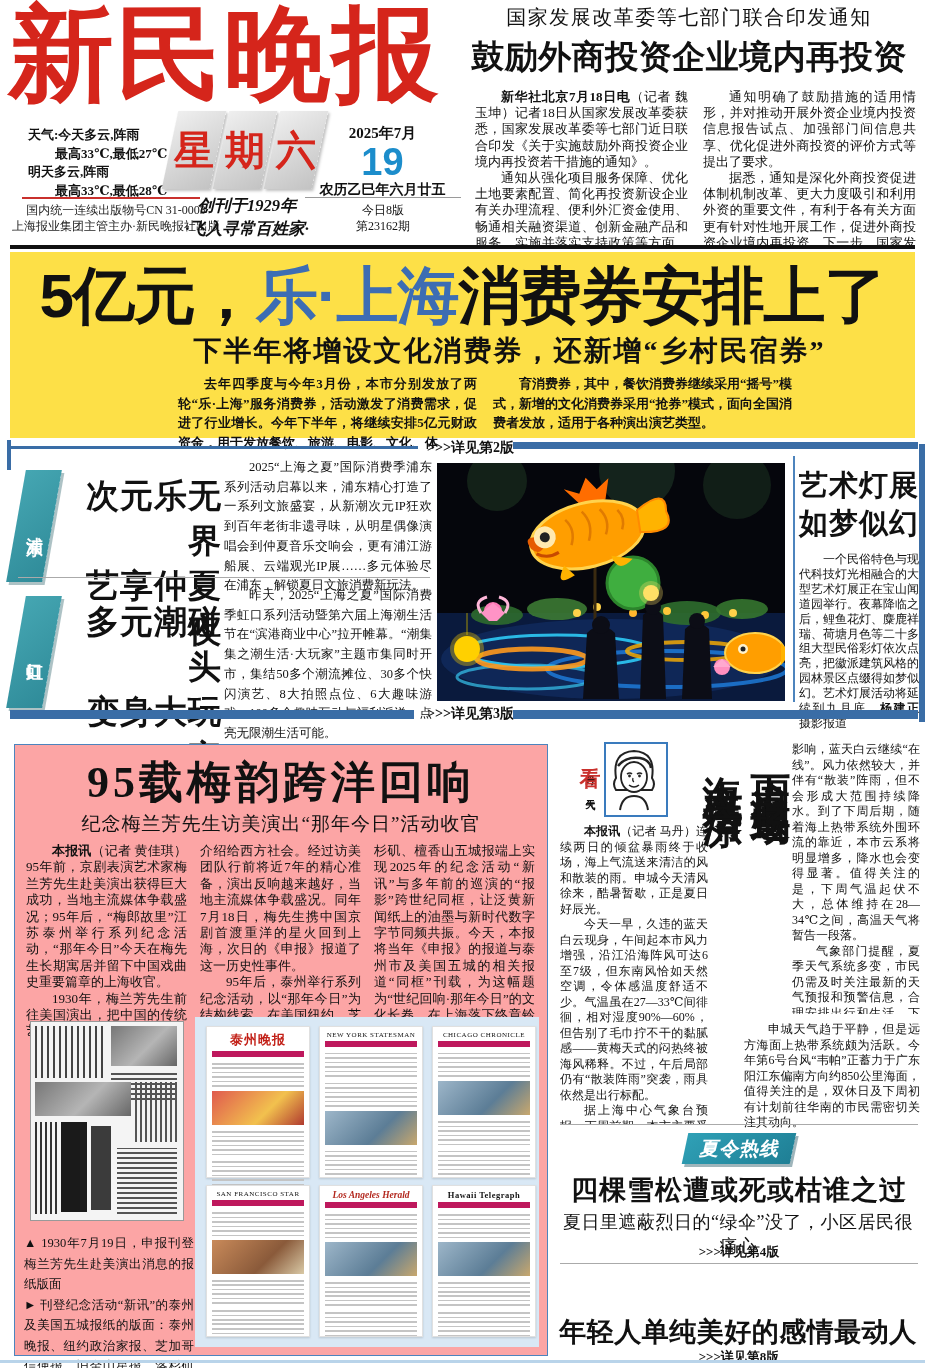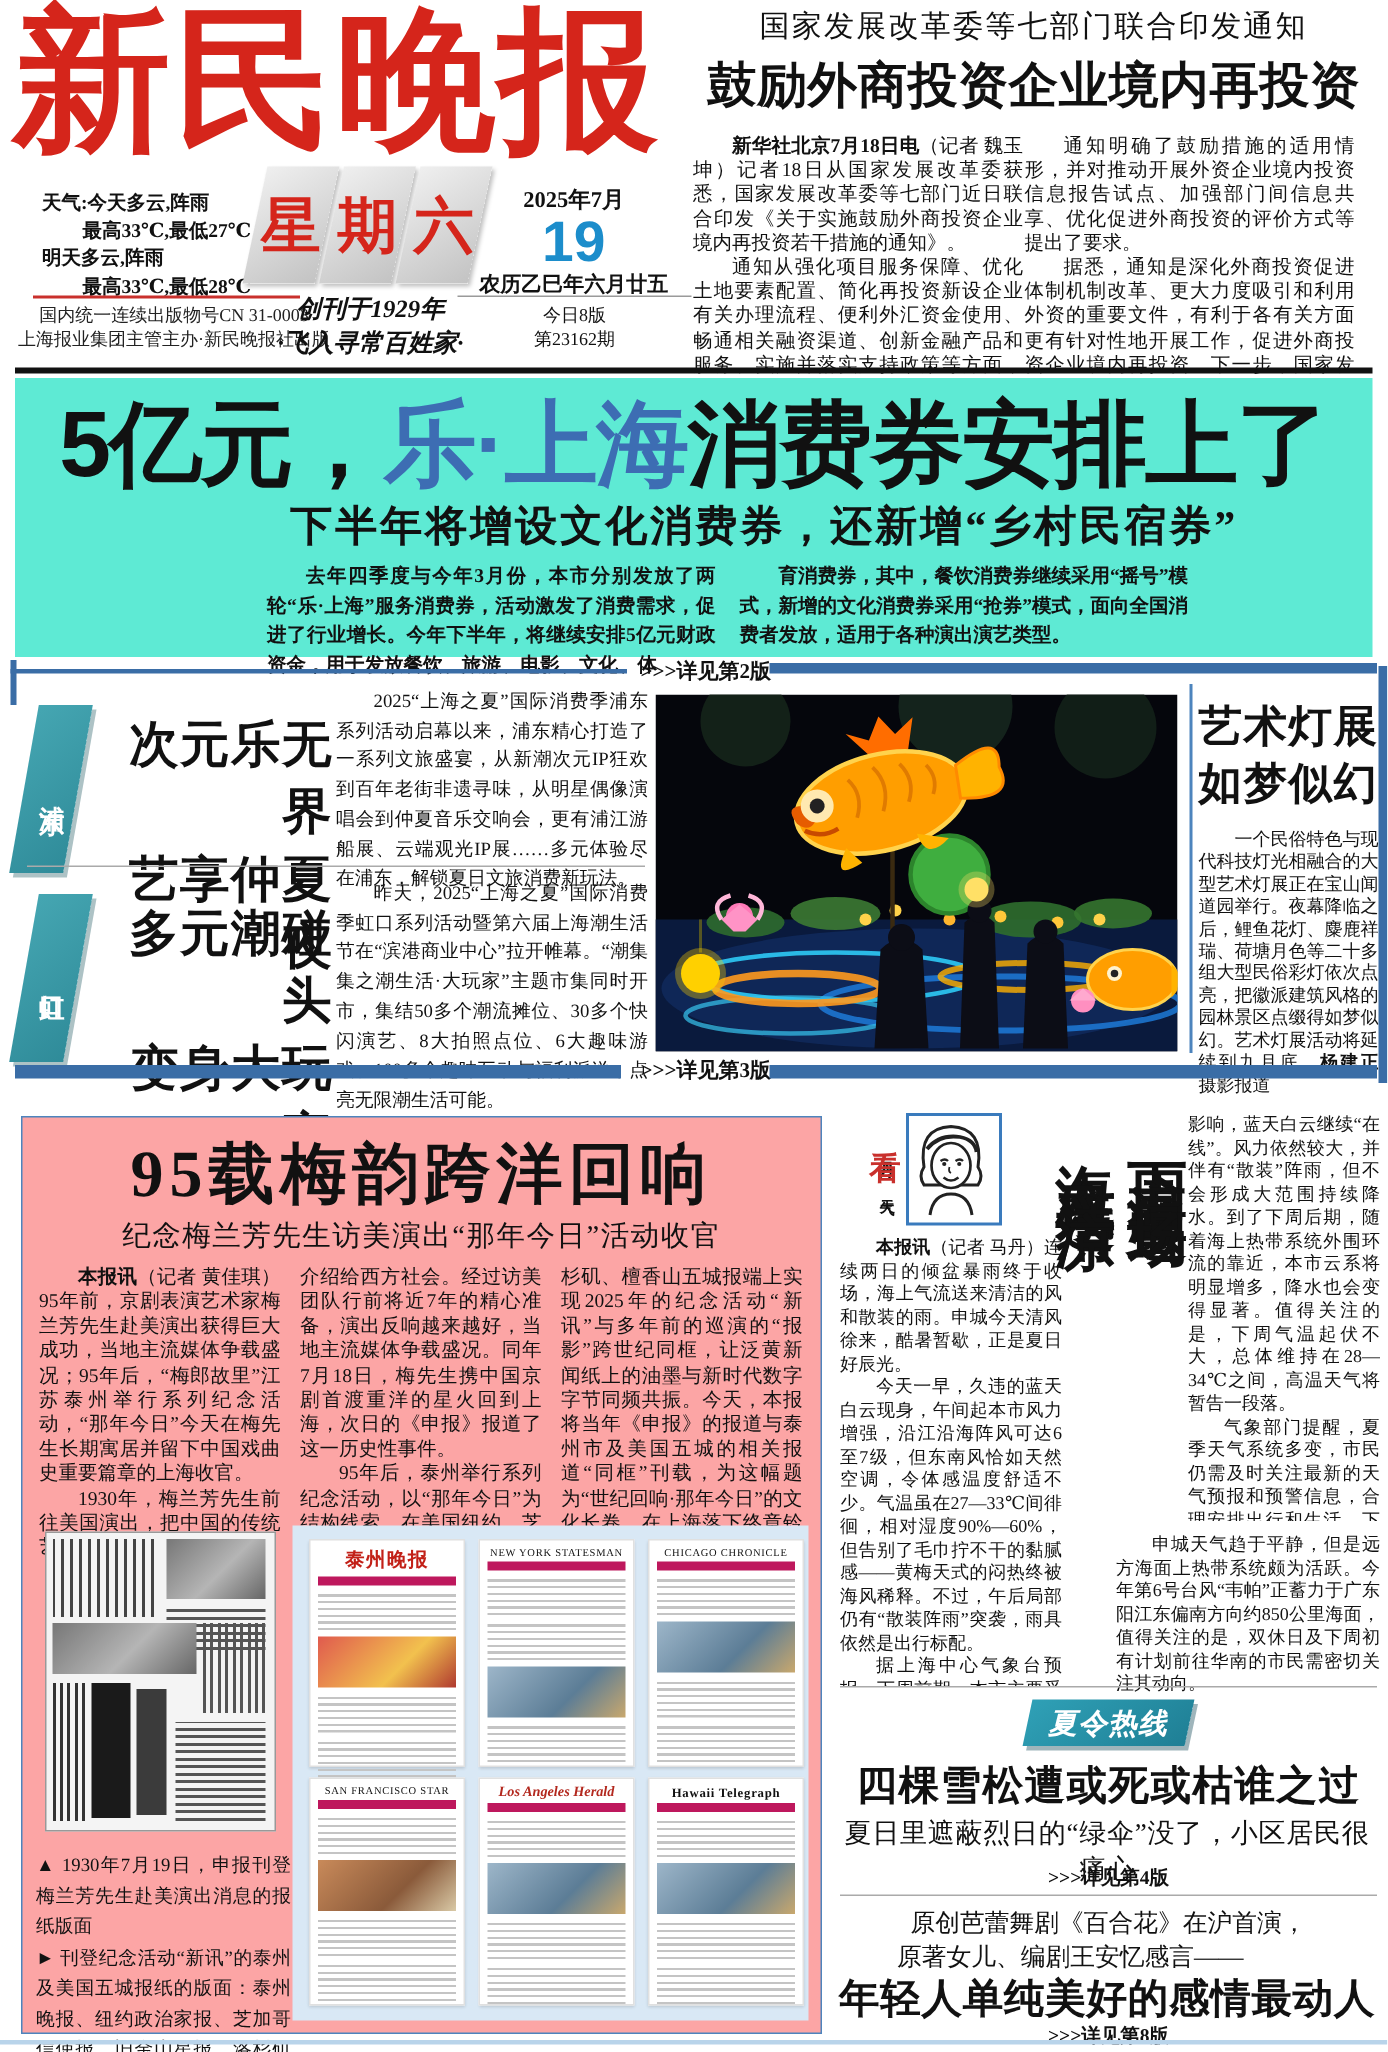--- a/index.html
+++ b/index.html
@@ -32,7 +32,7 @@
   .top-article{left:462px;top:4px;width:454px;}
   .ta-kicker{text-align:center;font-size:20px;letter-spacing:1.5px;}
   .ta-headline{text-align:center;font-size:33px;font-weight:900;margin-top:4px;letter-spacing:0.5px;}
-  .ta-body{display:flex;gap:1px;margin-top:9px;}
+  .ta-body{display:flex;gap:15px;margin-top:9px;margin-left:13px;}
   .ta-col{width:220px;}
   .ta-col p{font-size:13px;line-height:16.2px;text-align:justify;text-indent:2em;margin:0;}
 

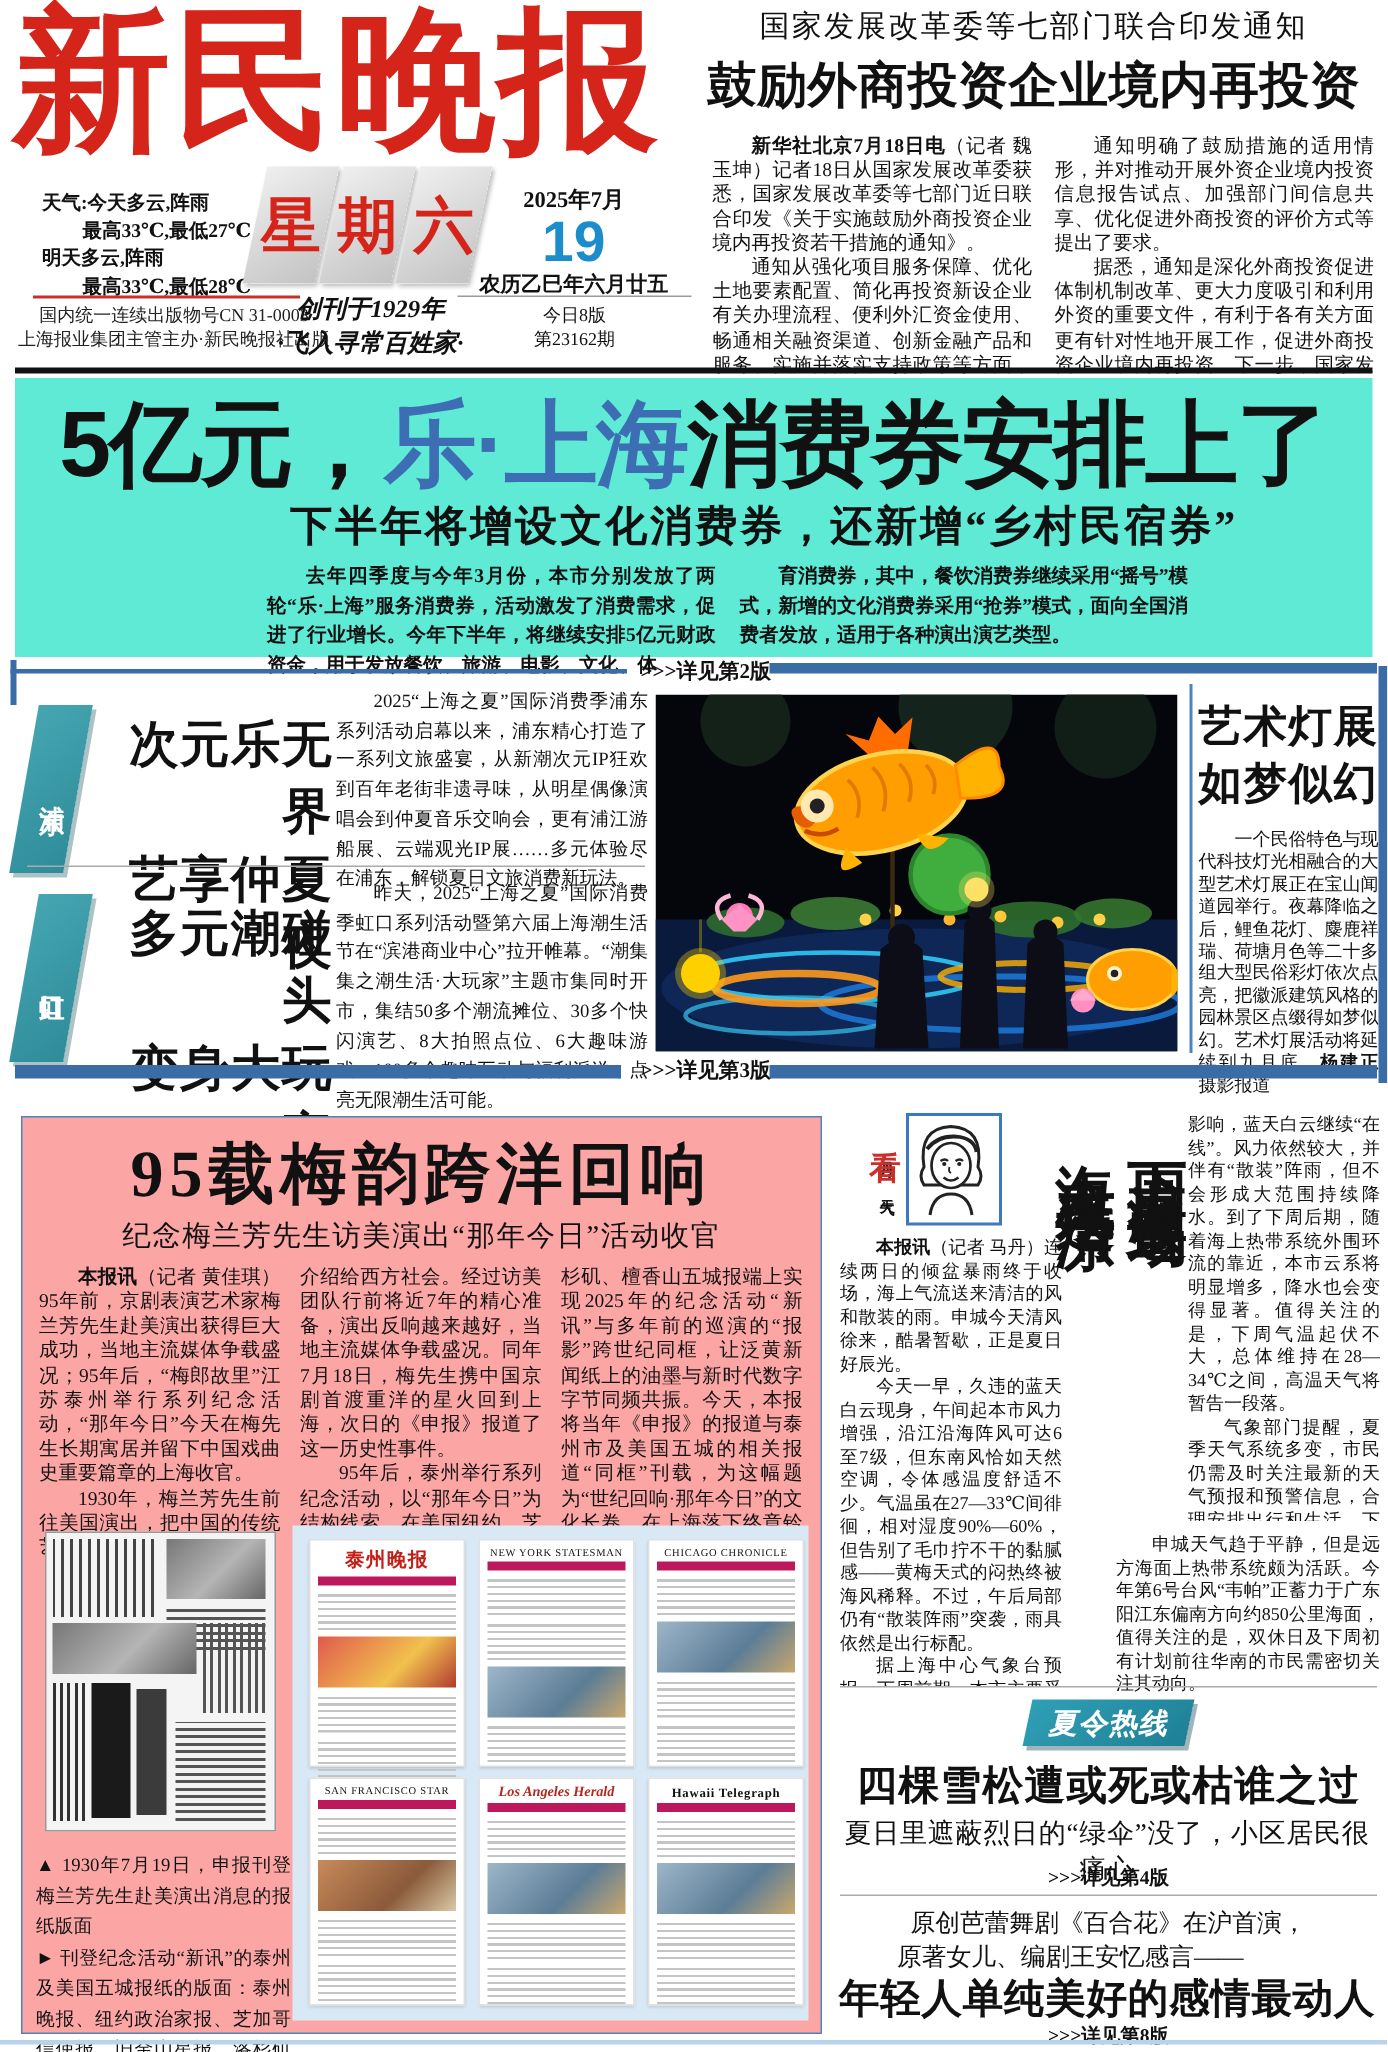--- a/index.html
+++ b/index.html
@@ -39,7 +39,7 @@
   .mast-divider{left:10px;top:245px;width:905px;height:4px;background:#111;}
 
   
-  .lead{left:10px;top:252px;width:905px;height:186px;background:#5eead4;}
+  .lead{left:10px;top:252px;width:905px;height:186px;background:#fde047;}
   .lead-h{left:0;top:2px;width:905px;text-align:center;font-size:62px;font-weight:900;
     letter-spacing:-1px;white-space:nowrap;}
   .lead-h .blue{color:#3d6db3;}

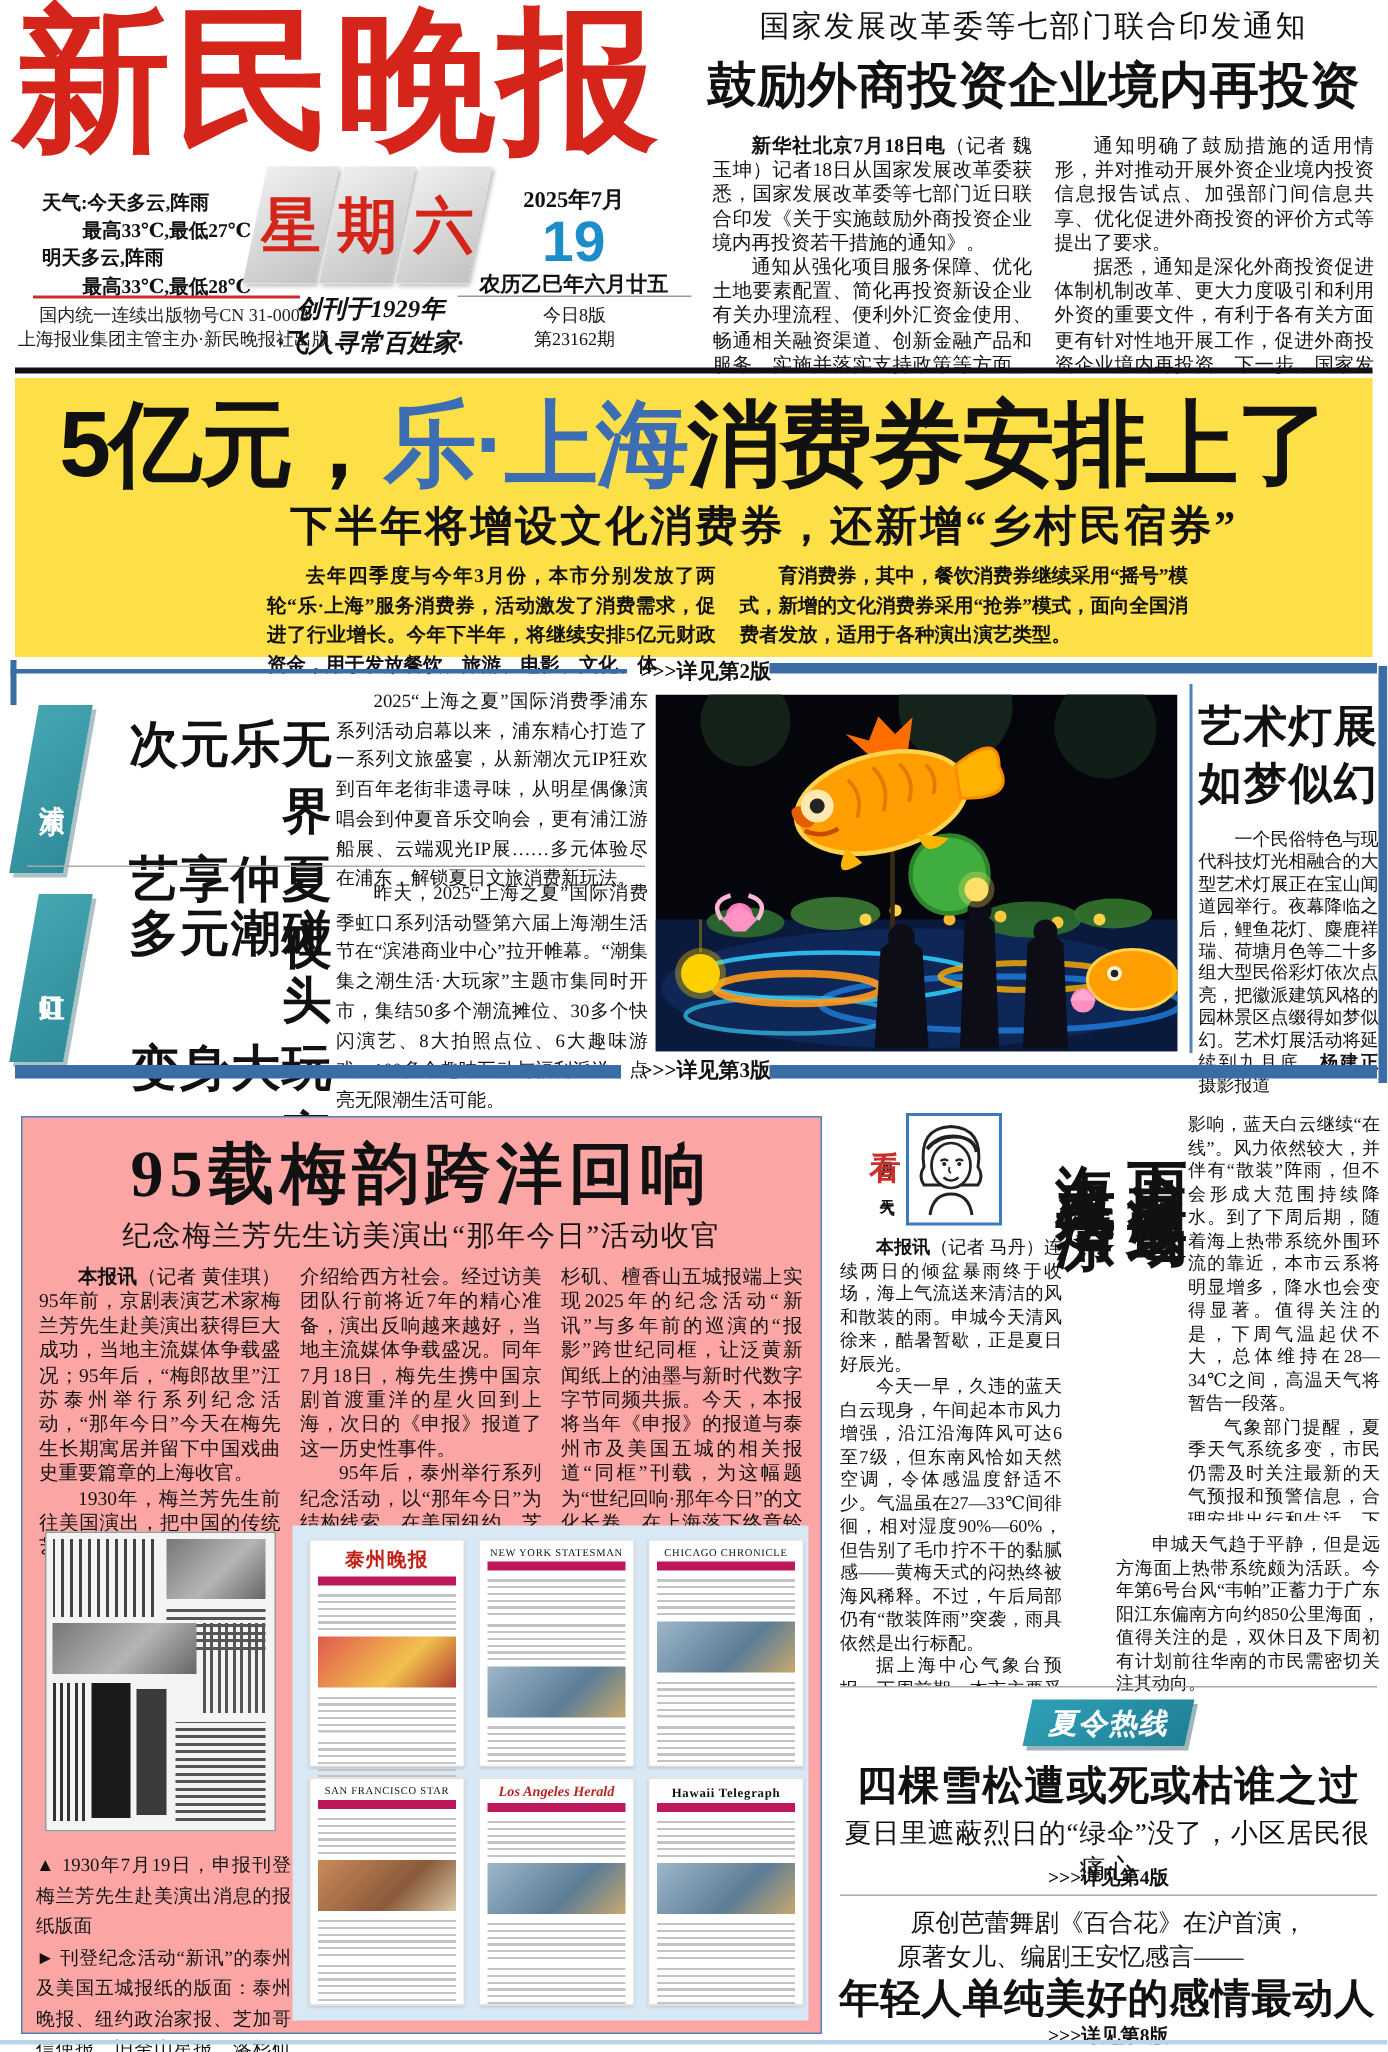--- a/index.html
+++ b/index.html
@@ -427,10 +427,6 @@
 
   <div class="abs thin-rule" style="left:560px;top:1263px;width:358px;"></div>
 
-  <div class="abs bal-k">
-    <div class="k1">原创芭蕾舞剧《百合花》在沪首演，</div>
-    <div class="k2">原著女儿、编剧王安忆感言——</div>
-  </div>
   <div class="abs bal-h sans">年轻人单纯美好的感情最动人</div>
   <div class="abs see-ctr" style="left:560px;top:1348px;">&gt;&gt;&gt;详见第8版</div>
 

